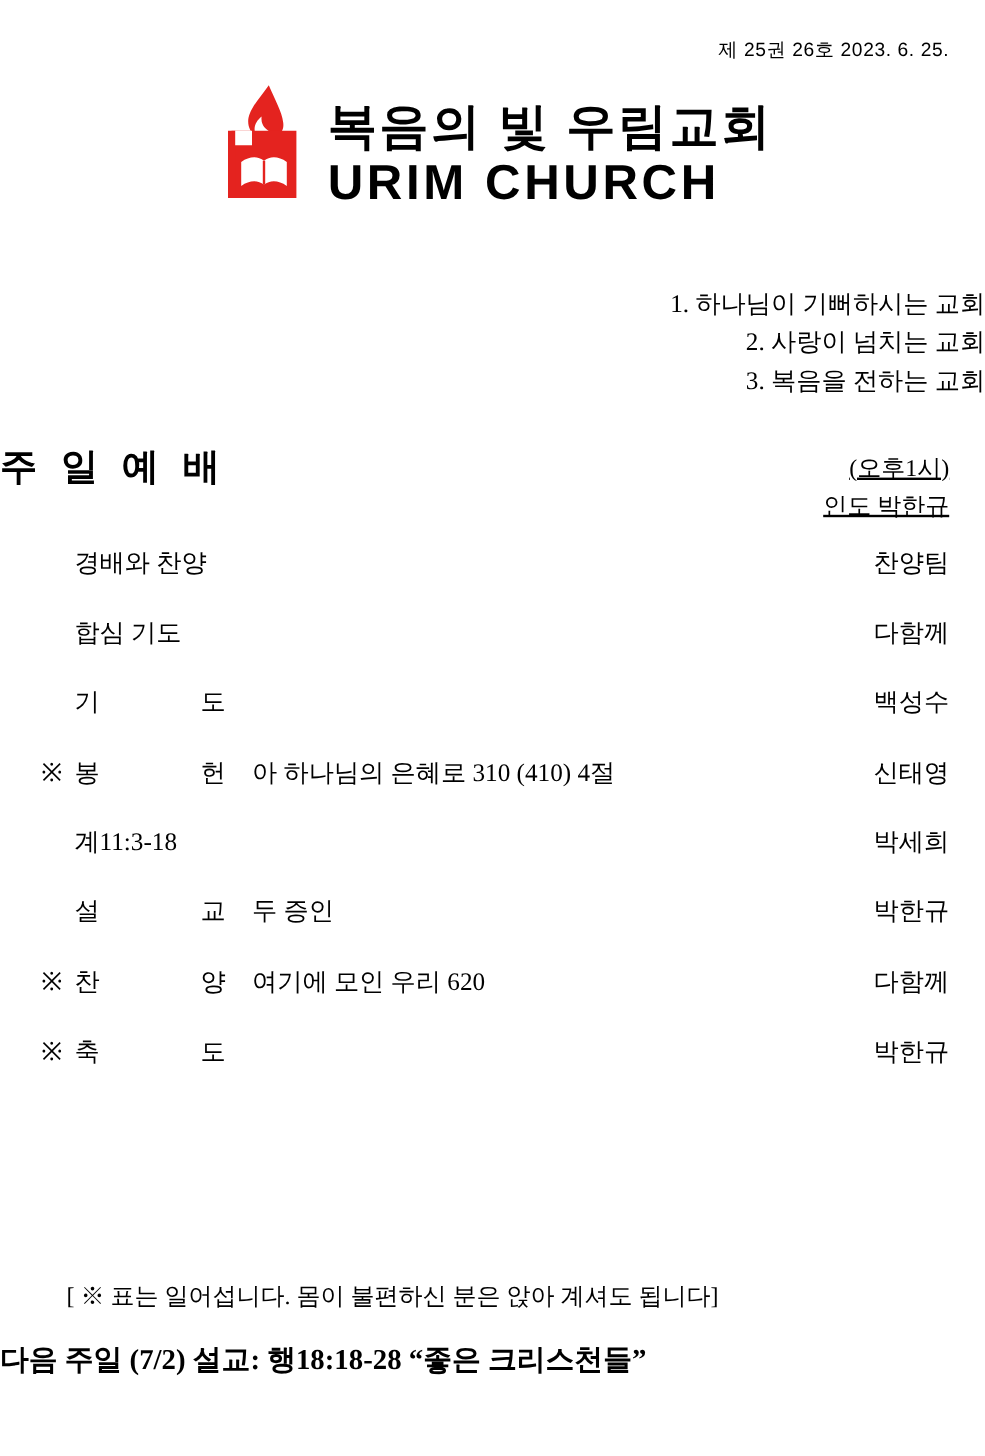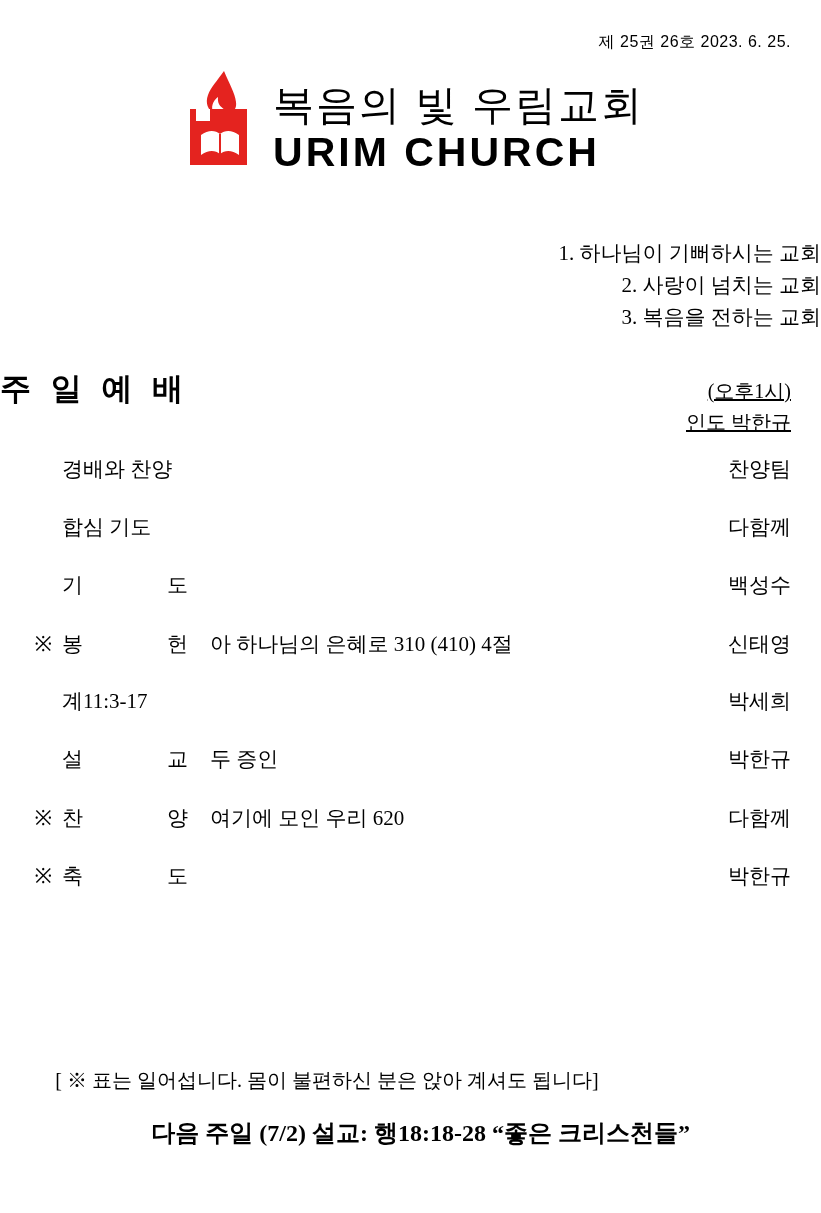--- a/index.html
+++ b/index.html
@@ -59,7 +59,7 @@
   .title-ko {
     font-family: "Liberation Sans", "DejaVu Sans", sans-serif;
     font-size: 41px;
-    font-weight: normal;
+    font-weight: bold;
     letter-spacing: 2px;
     line-height: 1.15;
     white-space: nowrap;

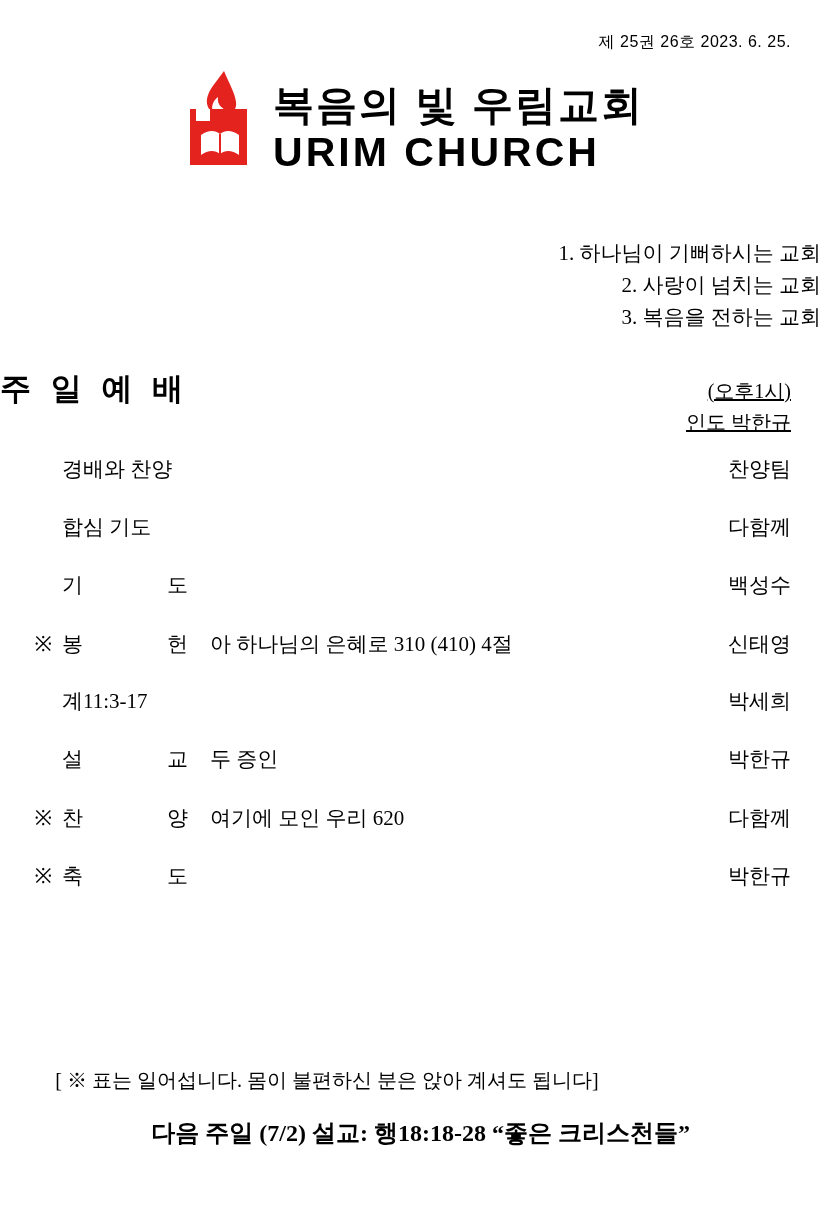--- a/index.html
+++ b/index.html
@@ -250,7 +250,7 @@
 
     <div class="order-row">
       <div class="col-mark"></div>
-      <div class="col-detail">계11:3-17</div>
+      <div class="col-detail">계11:3-18</div>
       <div class="col-person">박세희</div>
     </div>
 

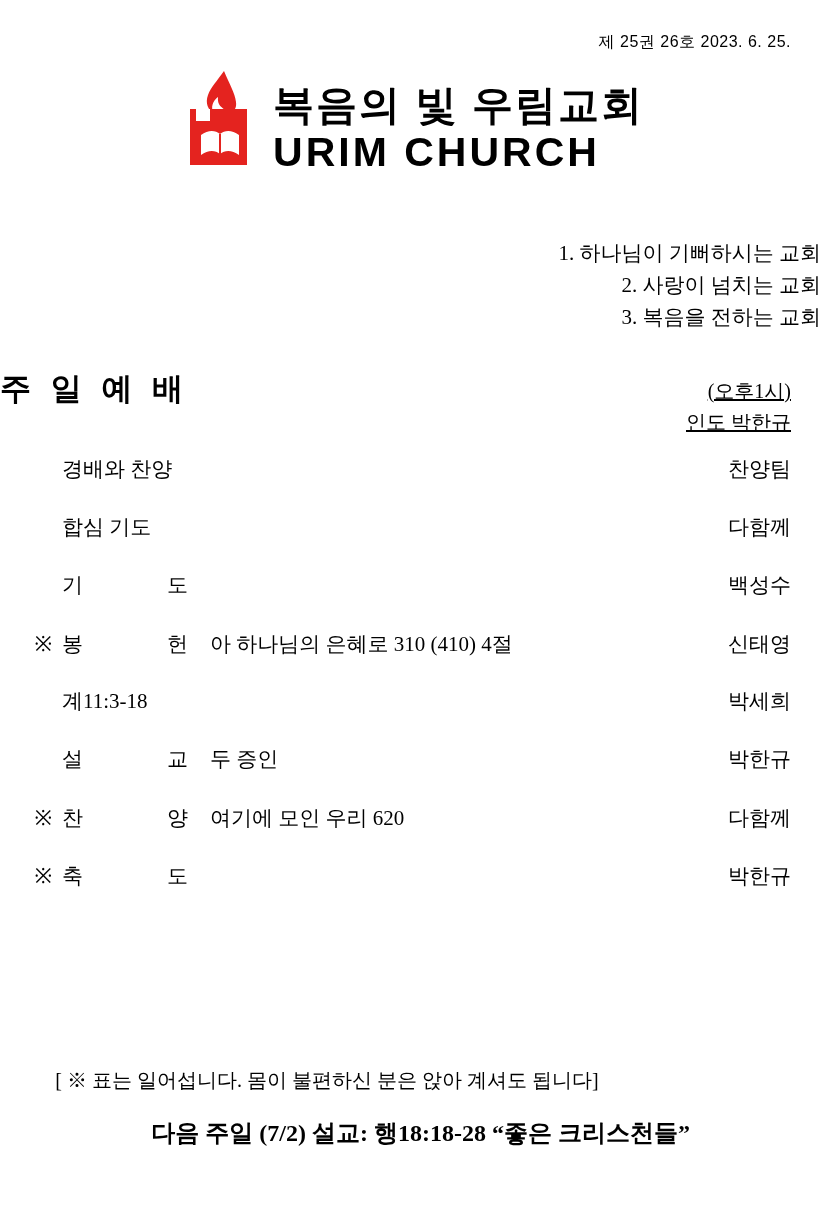--- a/index.html
+++ b/index.html
@@ -167,7 +167,7 @@
     top: 1117px;
     left: 0;
     width: 690px;
-    text-align: right;
+    text-align: left;
     font-size: 24px;
     font-weight: bold;
   }

